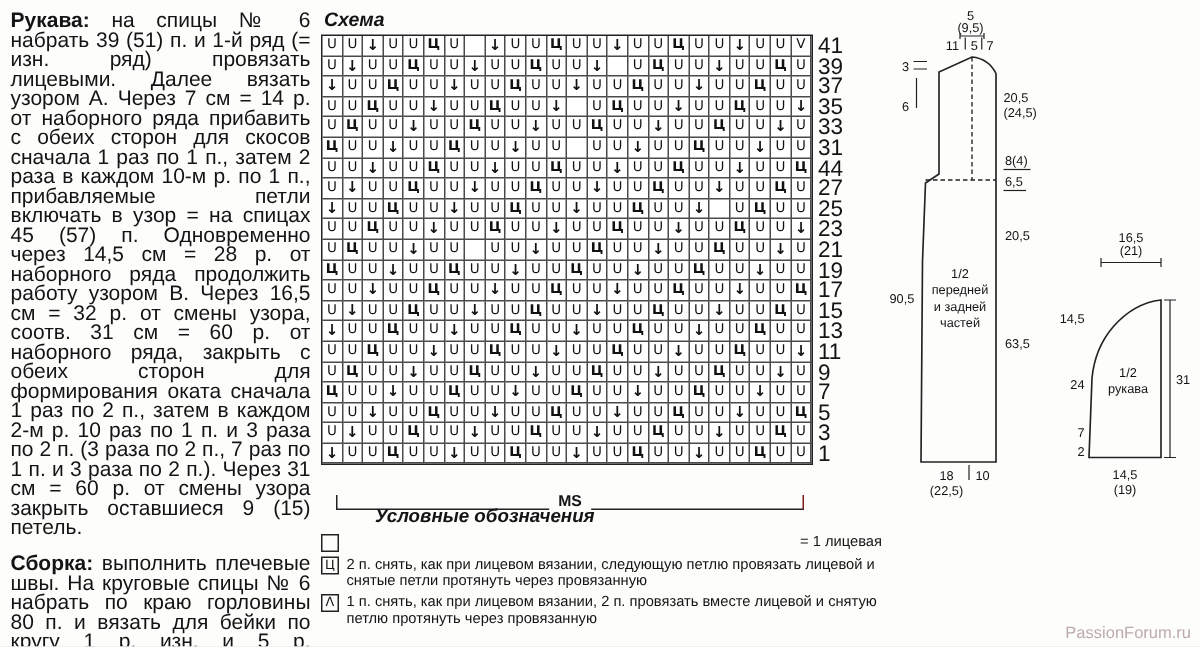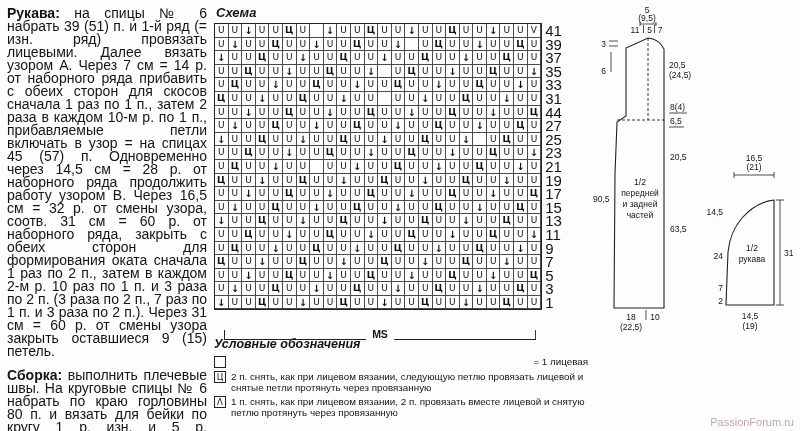--- a/index.html
+++ b/index.html
@@ -31,7 +31,7 @@
     background:#fdfdfc;padding:0 6px;font-size:10.5px;font-weight:bold;}
   
   .legend{position:absolute;left:214px;top:337px;width:374px;}
-  .legend-title{font-weight:bold;font-style:italic;font-size:12.5px;margin-bottom:5px;}
+  .legend-title{font-weight:bold;font-style:italic;font-size:12.5px;margin-bottom:5px;margin-left:36px;}
   .legend-item{display:flex;gap:5px;font-size:9.8px;line-height:11px;margin-bottom:3px;justify-content:space-between;}
   .sym-box{flex:0 0 auto;width:10px;height:10px;border:1px solid #222;margin-top:0px;
     font-family:"DejaVu Sans",sans-serif;font-size:8.5px;line-height:10px;text-align:center;}

